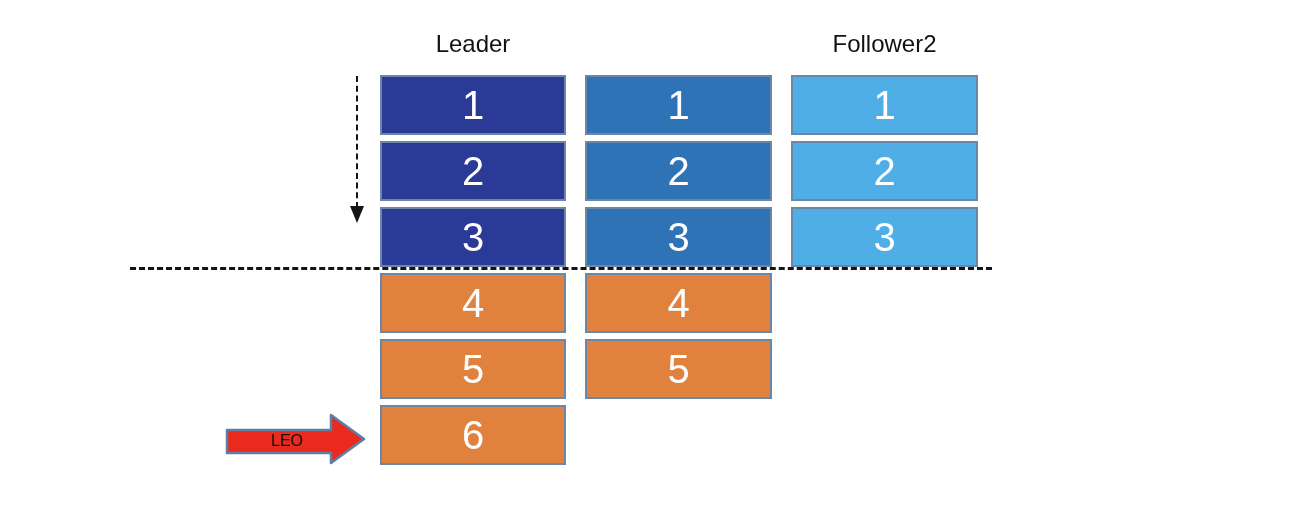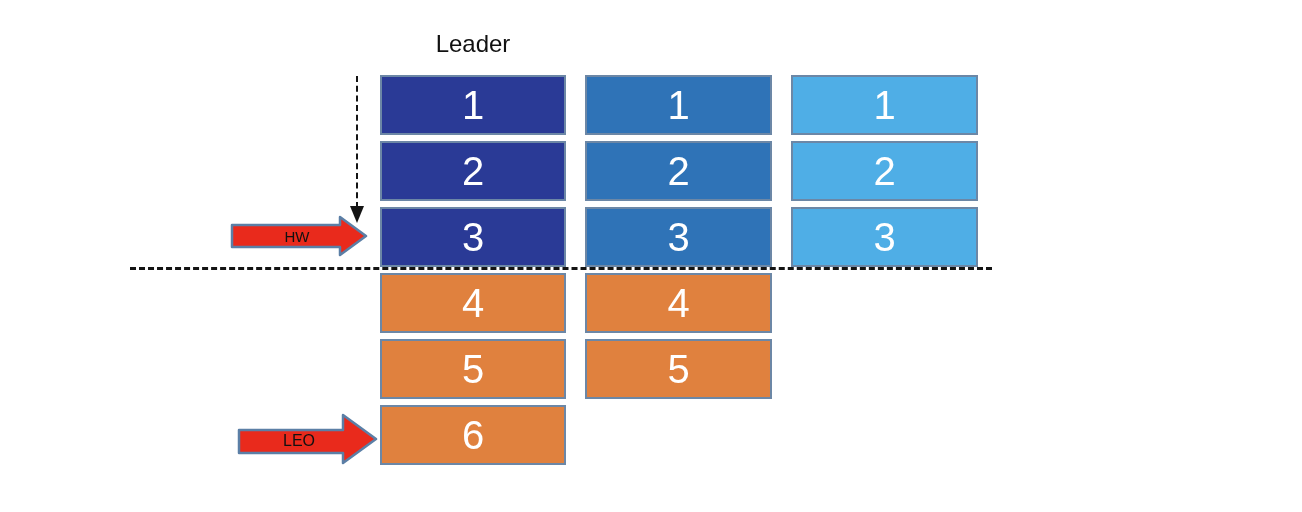--- a/index.html
+++ b/index.html
@@ -60,6 +60,7 @@
 <div class="canvas">
 
   <div class="col-header hdr-leader">Leader</div>
+  <div class="col-header hdr-follower2">Follower2</div>
 
   <div class="varrow-line"></div>
   <div class="varrow-head"></div>

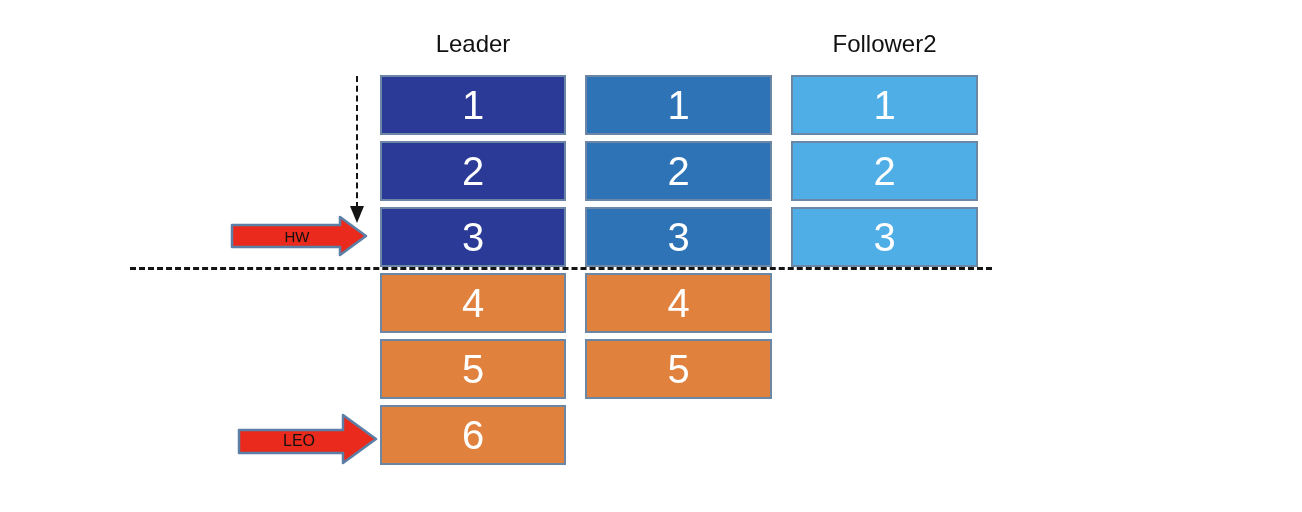--- a/index.html
+++ b/index.html
@@ -90,12 +90,6 @@
 
   <div class="hw-line"></div>
 
-  <div class="marker marker-hw">
-    <svg width="140" height="42" viewBox="0 0 140 42">
-      <polygon points="3,10 111,10 111,2 137,21 111,40 111,32 3,32" fill="var(--arrow_fill)" stroke="var(--arrow_border)" stroke-width="2.5" stroke-linejoin="round"></polygon>
-      <text x="68" y="21" font-size="15" text-anchor="middle" dominant-baseline="central">HW</text>
-    </svg>
-  </div>
 
   <div class="marker marker-leo">
     <svg width="144" height="54" viewBox="0 0 144 54">

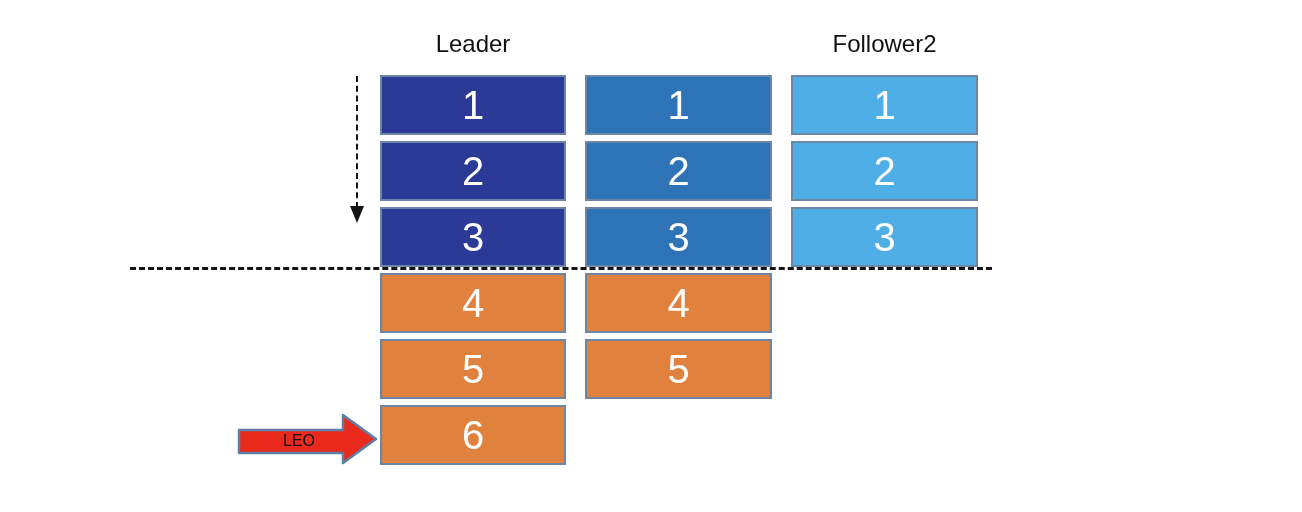--- a/index.html
+++ b/index.html
@@ -48,7 +48,7 @@
   
   .marker{position:absolute;}
   .marker-hw{left:229px;top:215px;}
-  .marker-leo{left:236px;top:413px;}
+  .marker-leo{left:224px;top:413px;}
   .marker svg{display:block;}
   .marker text{
     font-family:"Liberation Sans", sans-serif;fill:#111111;

